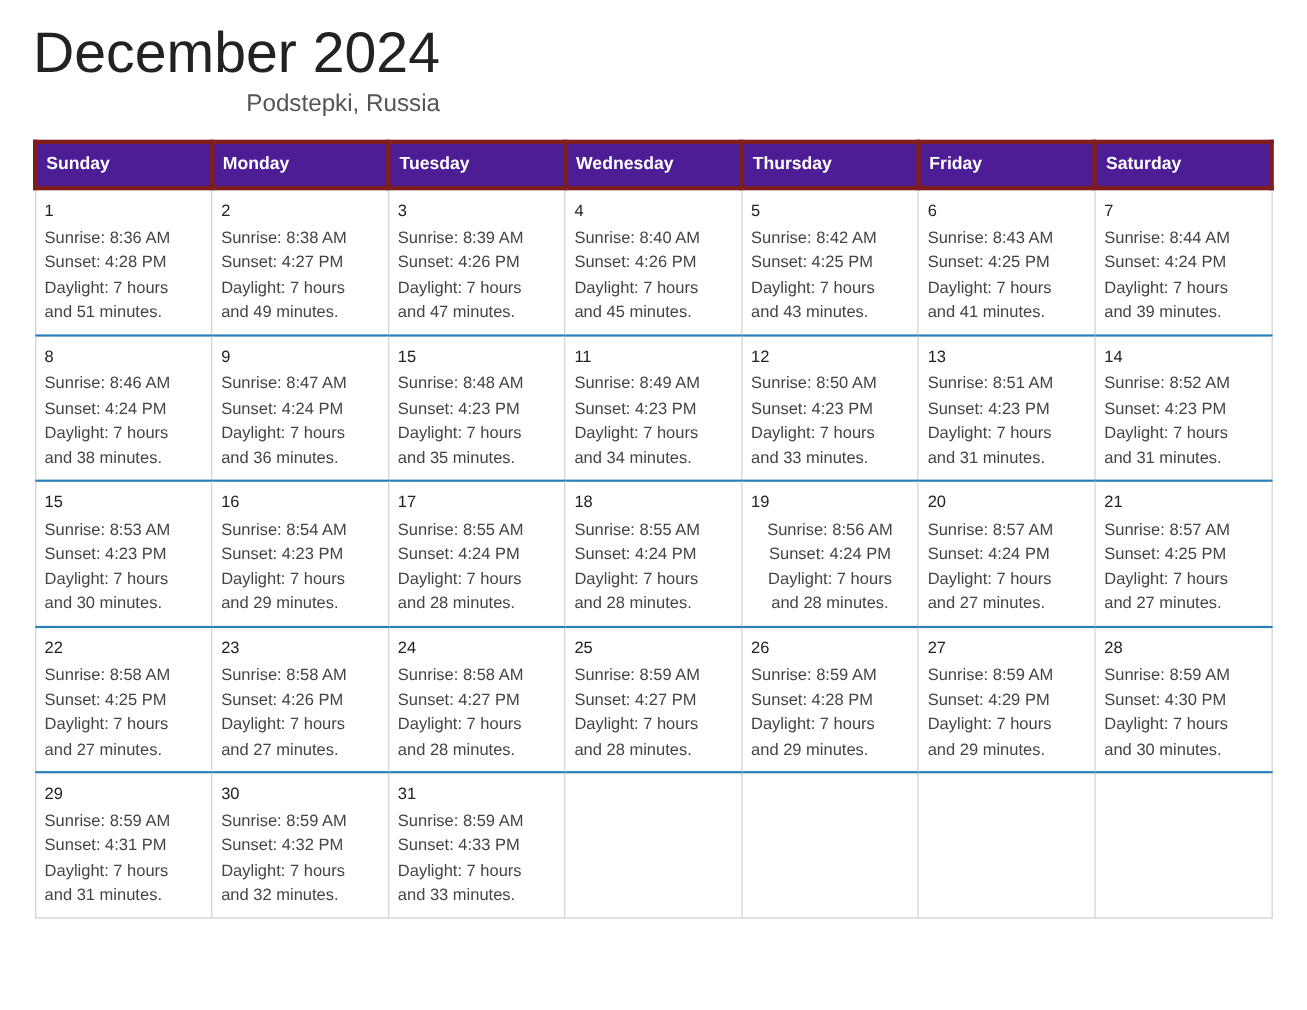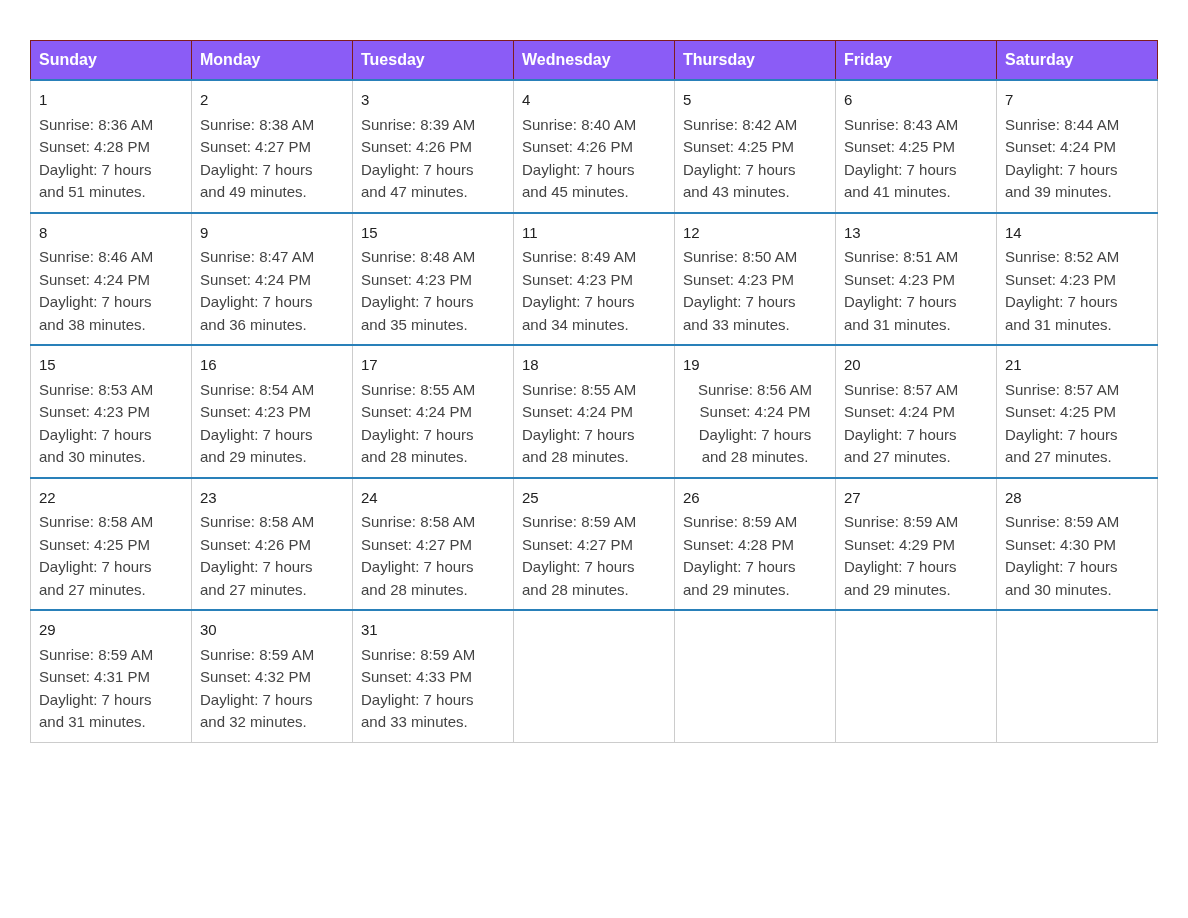--- a/index.html
+++ b/index.html
@@ -106,6 +106,7 @@
 
 <div class="header">
   <div class="title-section">
+    <div class="month-title">December 2024</div>
   </div>
 </div>
 

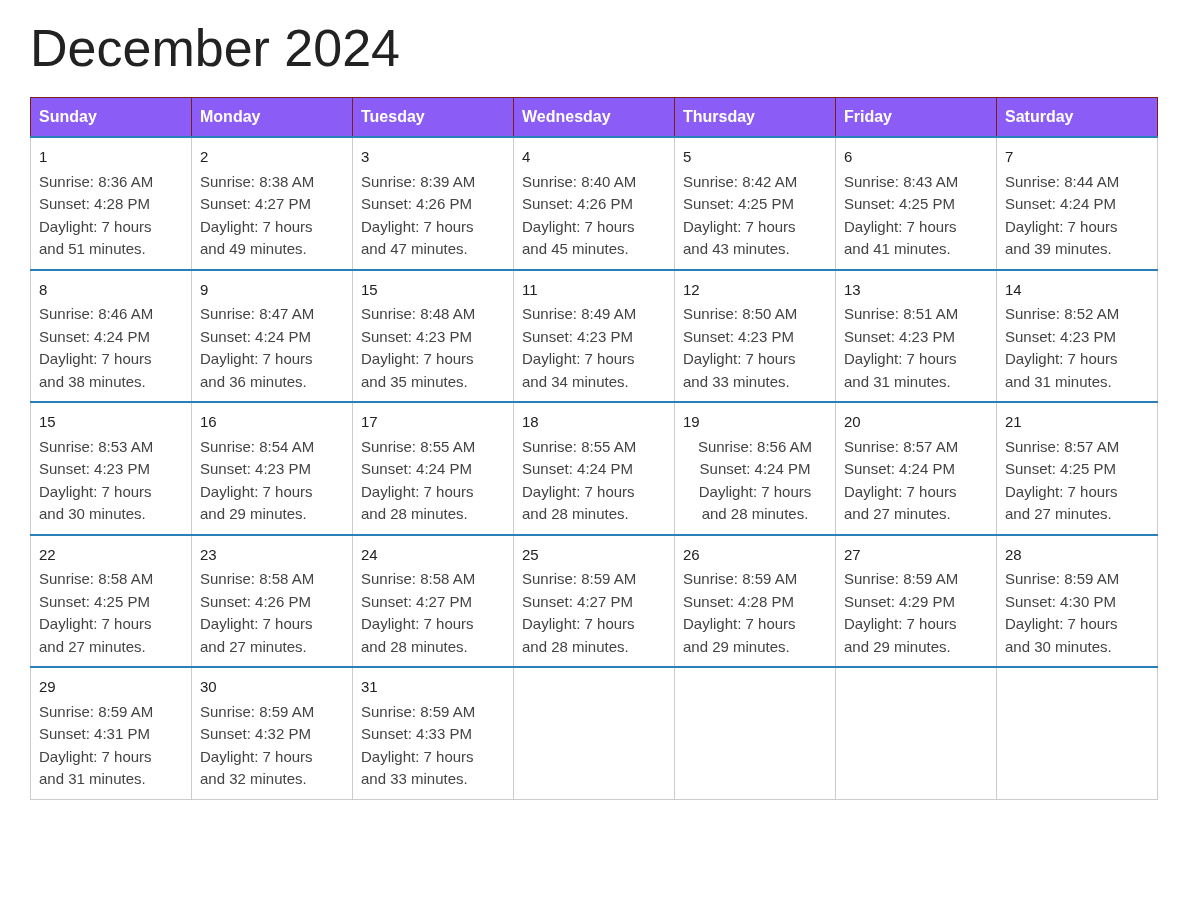--- a/index.html
+++ b/index.html
@@ -107,6 +107,7 @@
 <div class="header">
   <div class="title-section">
     <div class="month-title">December 2024</div>
+    <div class="location">Podstepki, Russia</div>
   </div>
 </div>
 

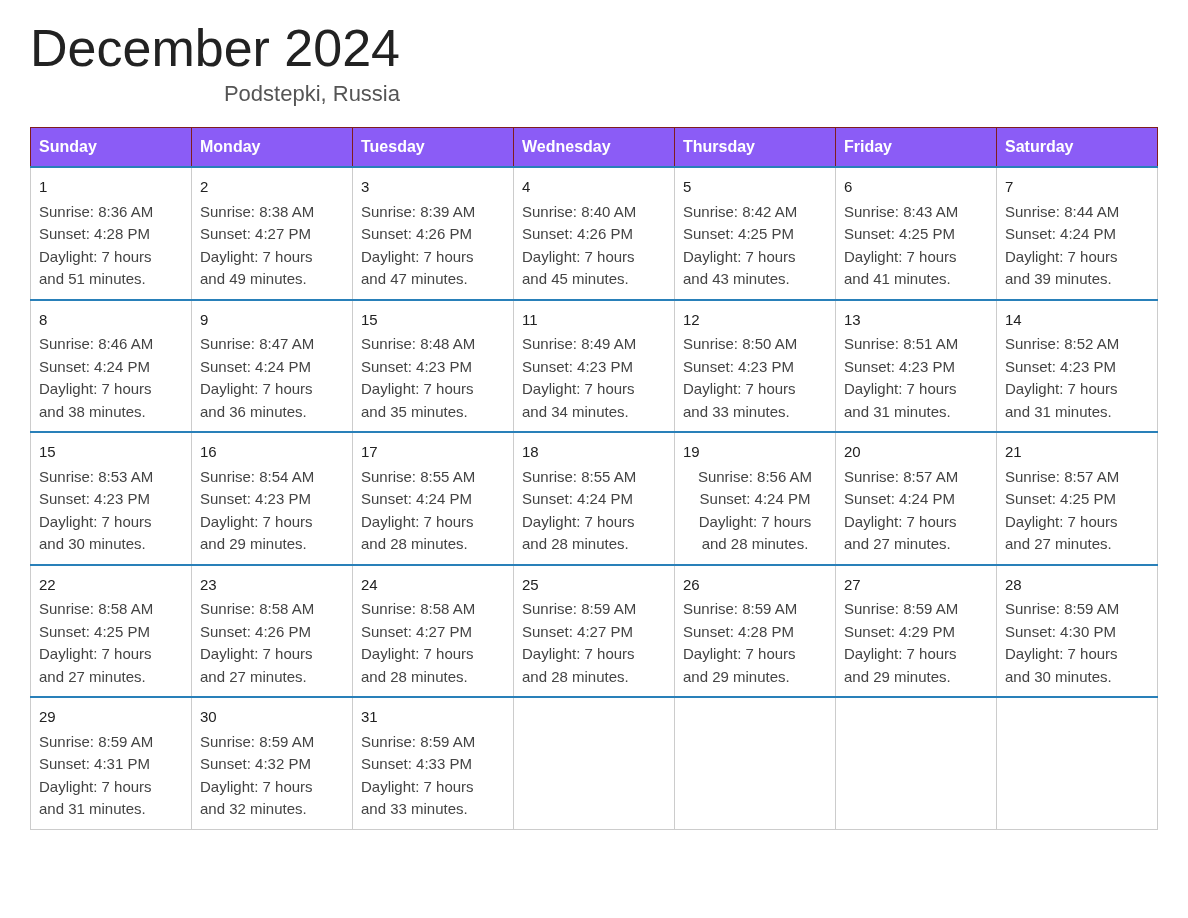--- a/index.html
+++ b/index.html
@@ -50,13 +50,13 @@
       table-layout: fixed;
     }
     thead tr th {
-      background-color: #8b5cf6;
+      background-color: #4c1d95;
       color: #fff;
       padding: 10px 8px;
       font-size: 16px;
       font-weight: bold;
       text-align: left;
-      border: 1px solid #7f1d1d;
+      border: 4px solid #7f1d1d;
     }
     tbody tr td {
       vertical-align: top;

